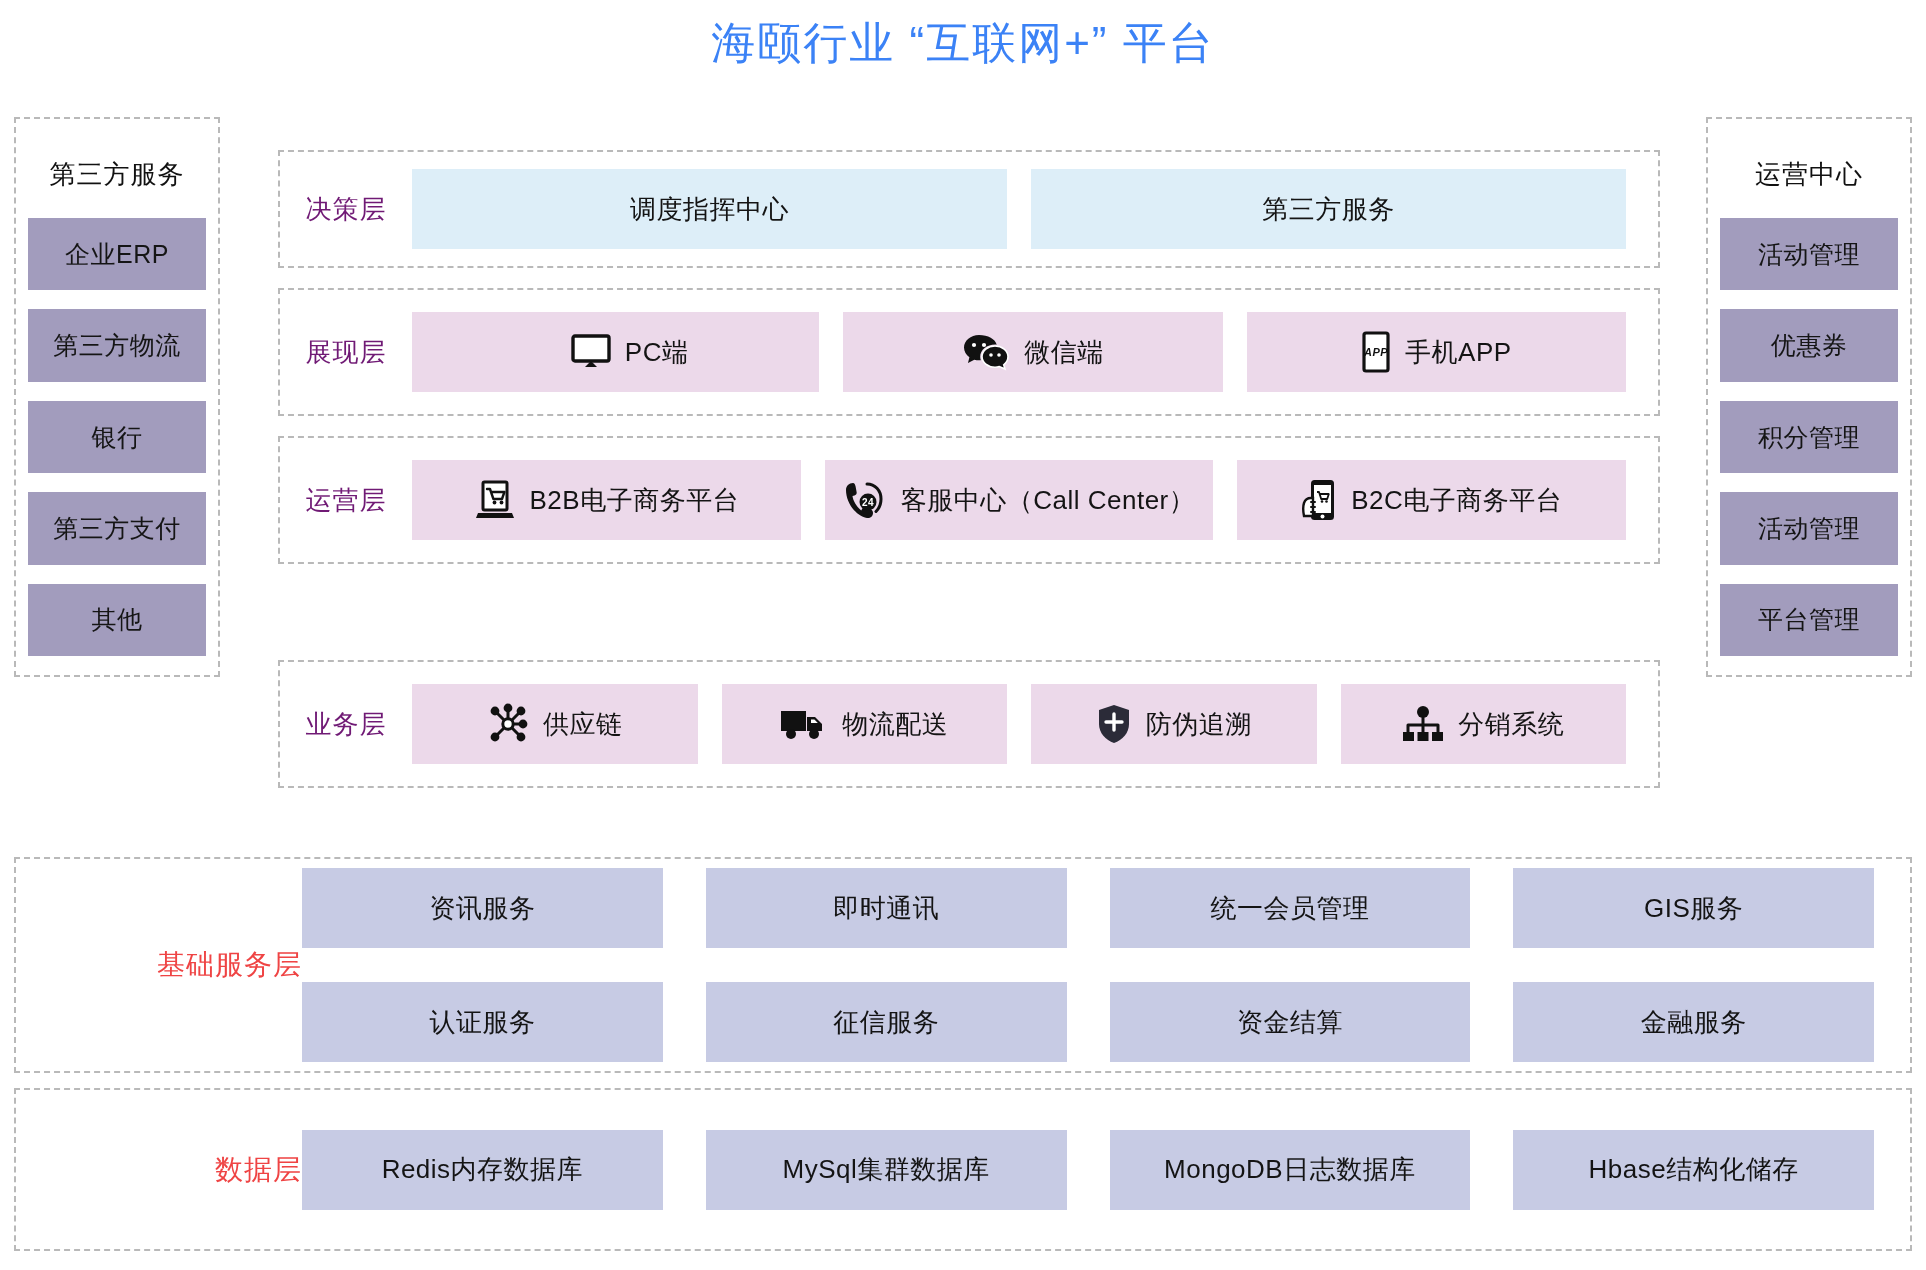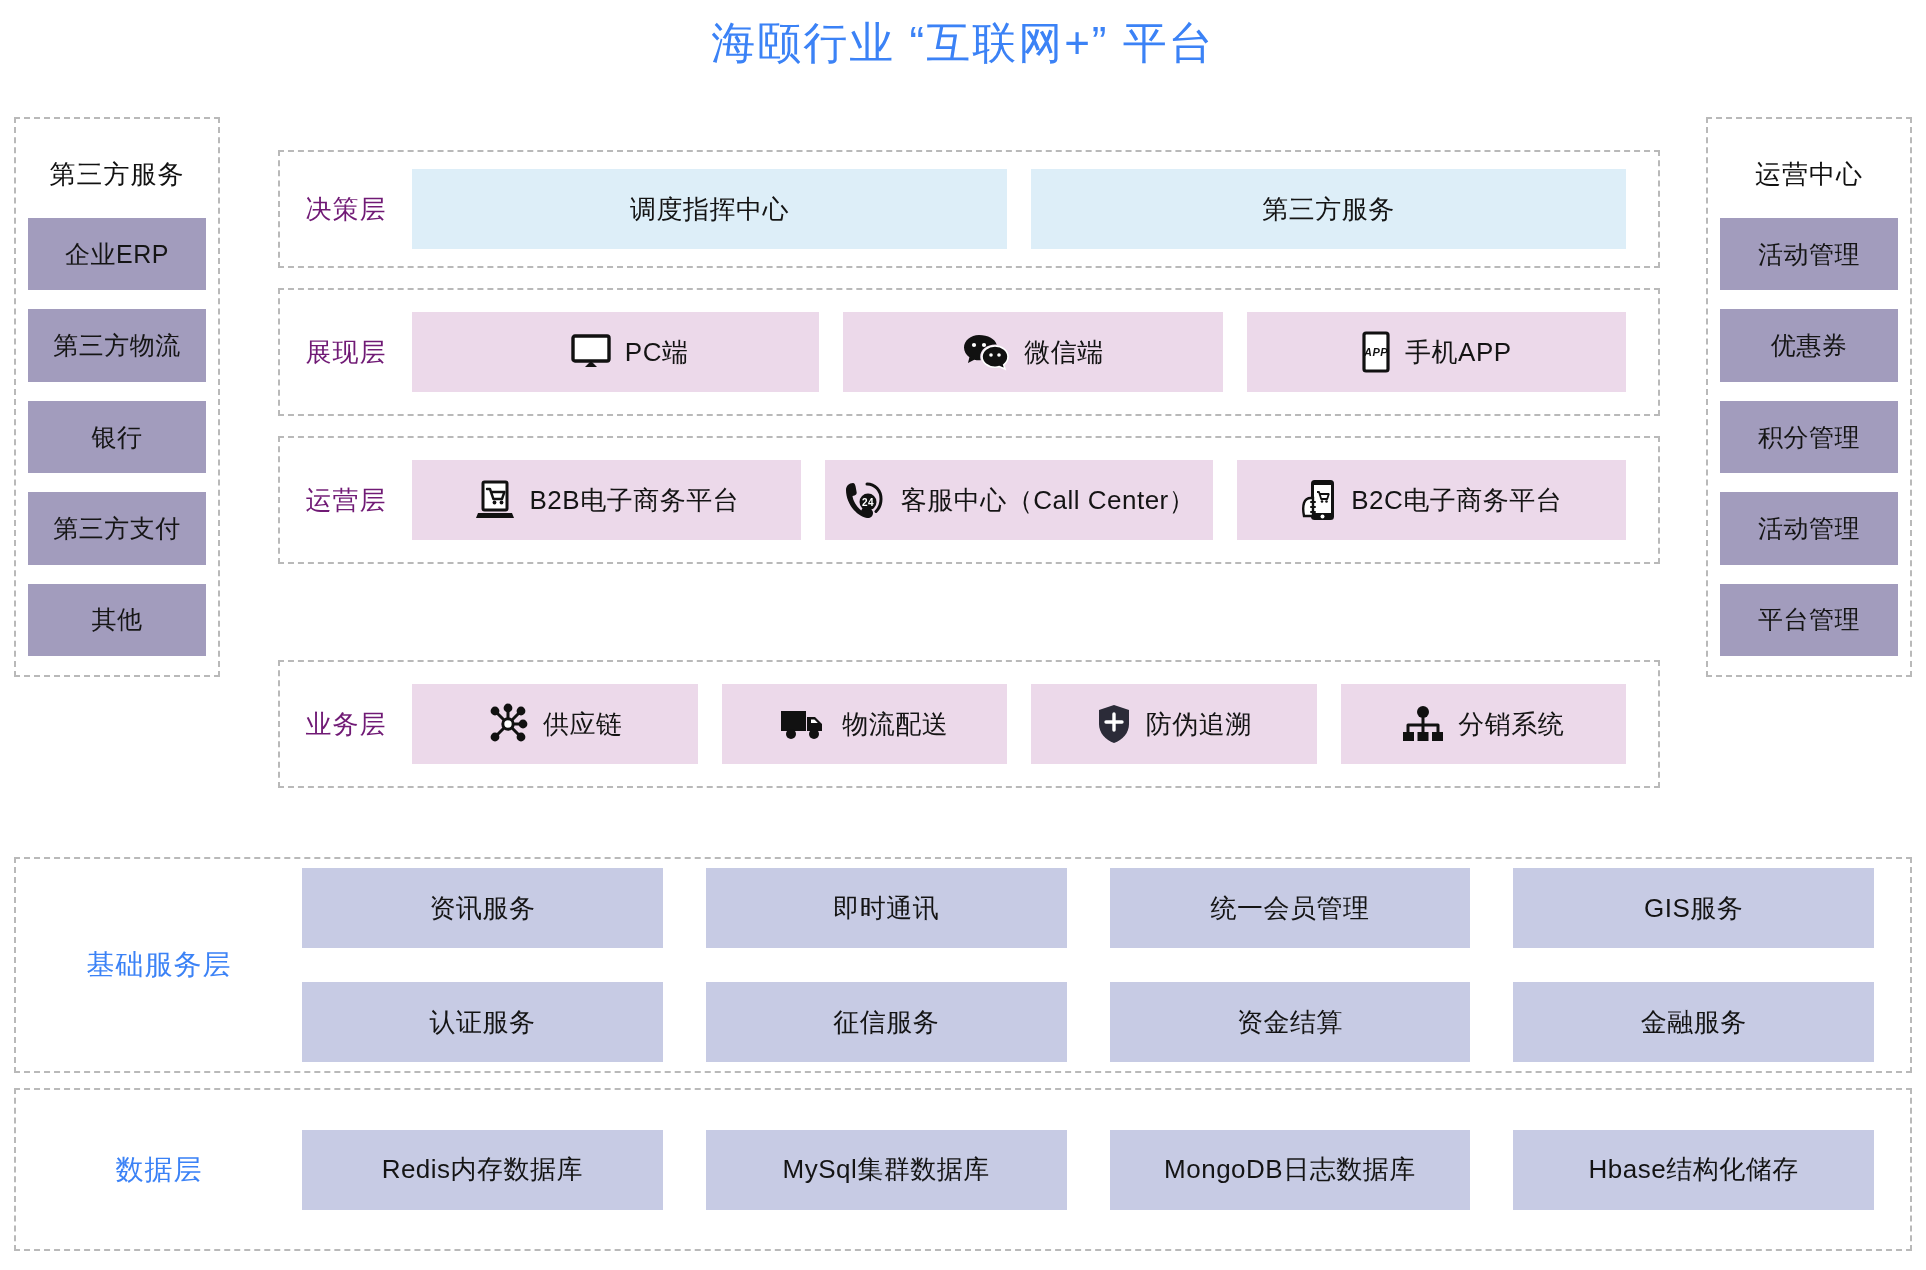--- a/index.html
+++ b/index.html
@@ -106,9 +106,9 @@
   .band-label {
     font-size: 28px;
     width: 286px;
-    text-align: center;
+    text-align: right;
     flex: none;
-    color: #3b82f6;
+    color: #ef4444;
     letter-spacing: 1px;
     white-space: nowrap;
   }

